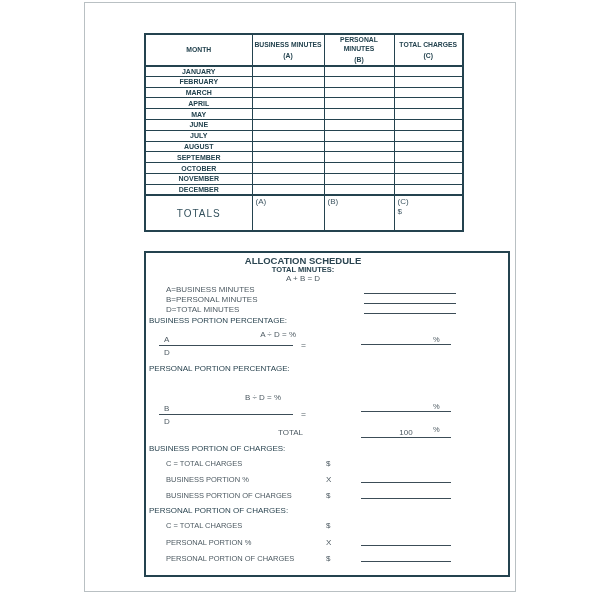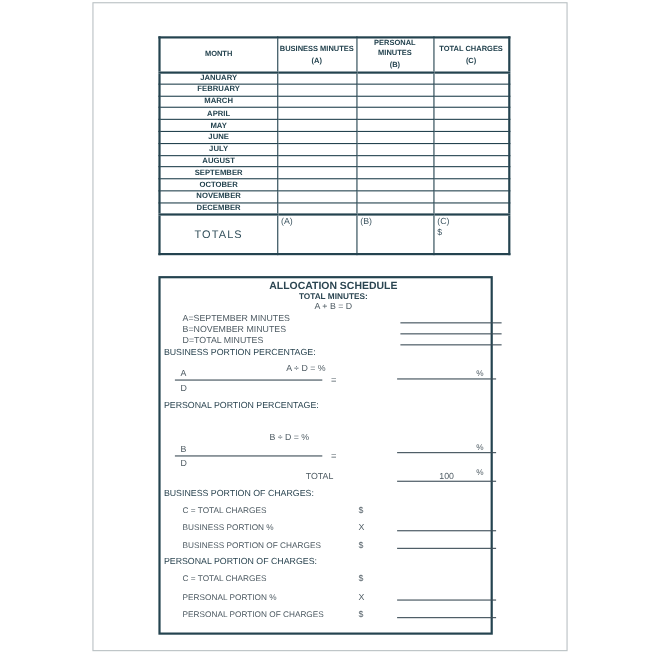--- a/index.html
+++ b/index.html
@@ -41,7 +41,7 @@
 
   
   .alloc {
-    position:absolute; left:59px; top:248px; width:304px; height:326px;
+    position:absolute; left:59px; top:248px; width:366px; height:326px;
     border:2px solid #24434f; color:#4d5a62;
   }
   .alloc .abs { position:absolute; }

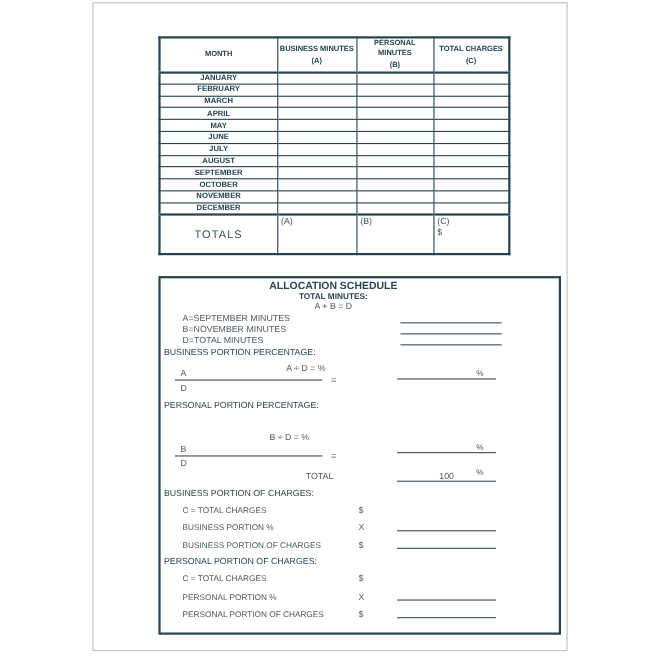--- a/index.html
+++ b/index.html
@@ -167,7 +167,7 @@
       <div class="abs a-center a-formula" style="top:21px">A + B = D</div>
       <div class="abs a-center a-sub" style="top:12px">TOTAL MINUTES:</div>
 
-      <div class="abs a-def" style="top:32px">A=SEPTEMBER MINUTES</div>
+      <div class="abs a-def" style="top:32px">A=BUSINESS MINUTES</div>
       <div class="abs fill-line ln-def" style="top:40px"></div>
       <div class="abs a-def" style="top:42px">B=NOVEMBER MINUTES</div>
       <div class="abs fill-line ln-def" style="top:50px"></div>

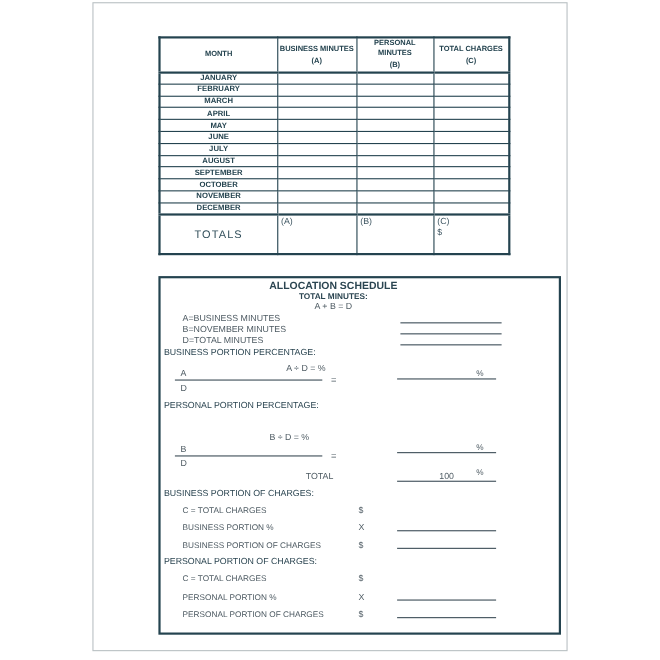--- a/index.html
+++ b/index.html
@@ -169,7 +169,7 @@
 
       <div class="abs a-def" style="top:32px">A=BUSINESS MINUTES</div>
       <div class="abs fill-line ln-def" style="top:40px"></div>
-      <div class="abs a-def" style="top:42px">B=NOVEMBER MINUTES</div>
+      <div class="abs a-def" style="top:42px">B=PERSONAL MINUTES</div>
       <div class="abs fill-line ln-def" style="top:50px"></div>
       <div class="abs a-def" style="top:52px">D=TOTAL MINUTES</div>
       <div class="abs fill-line ln-def" style="top:60px"></div>

